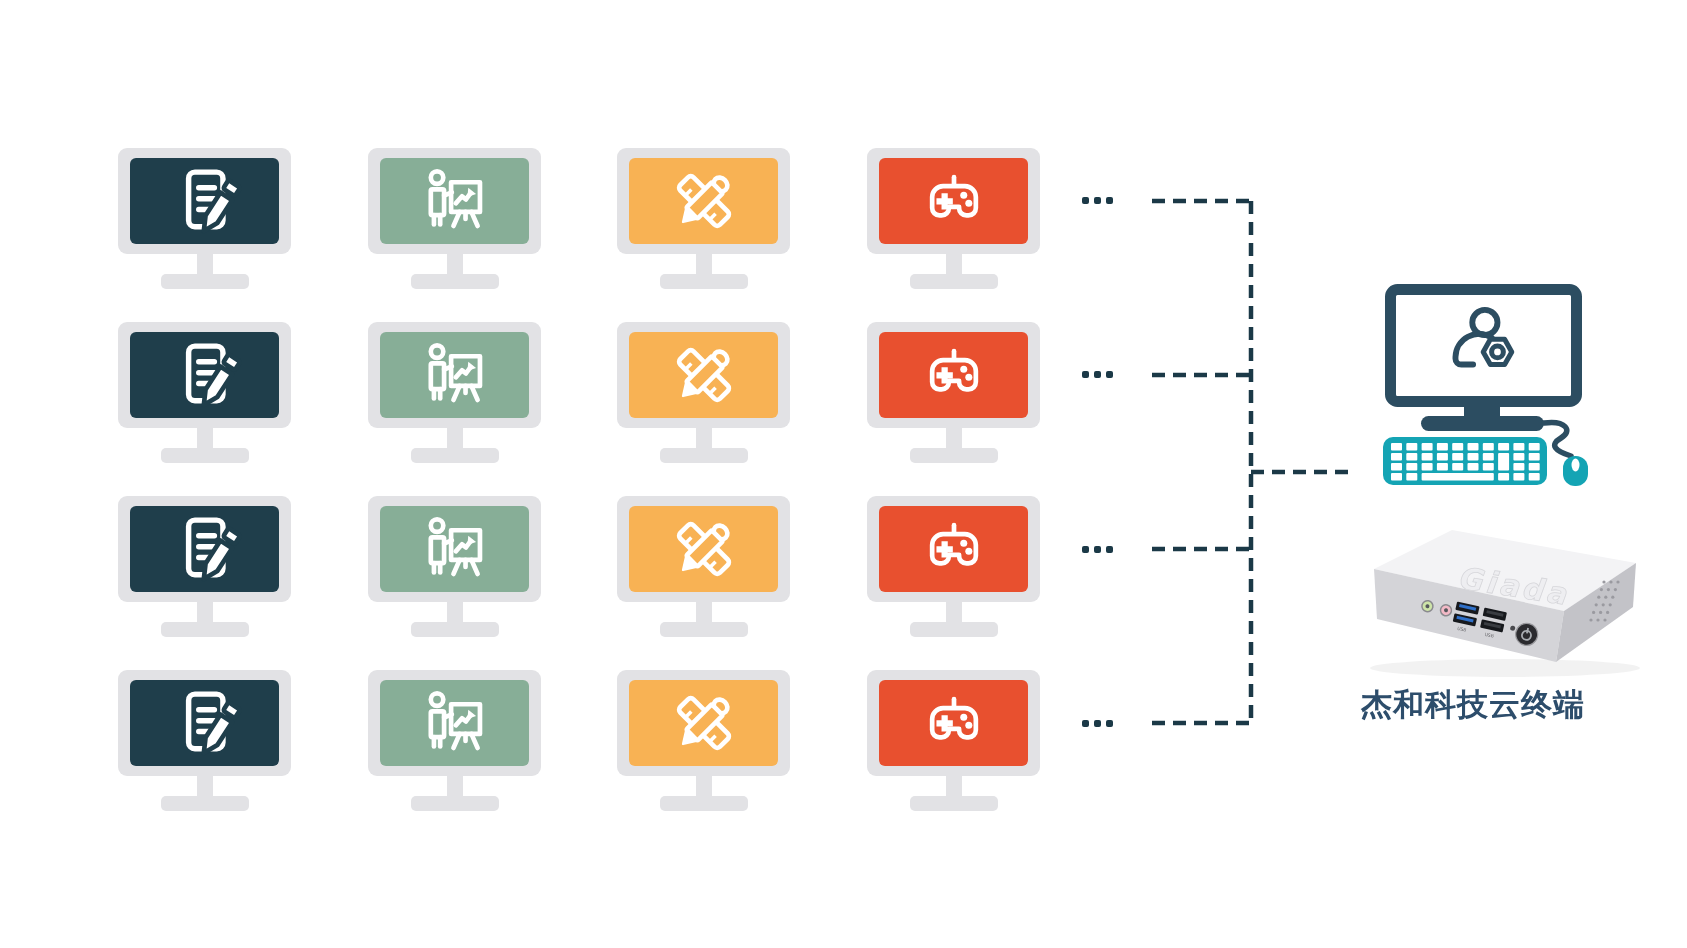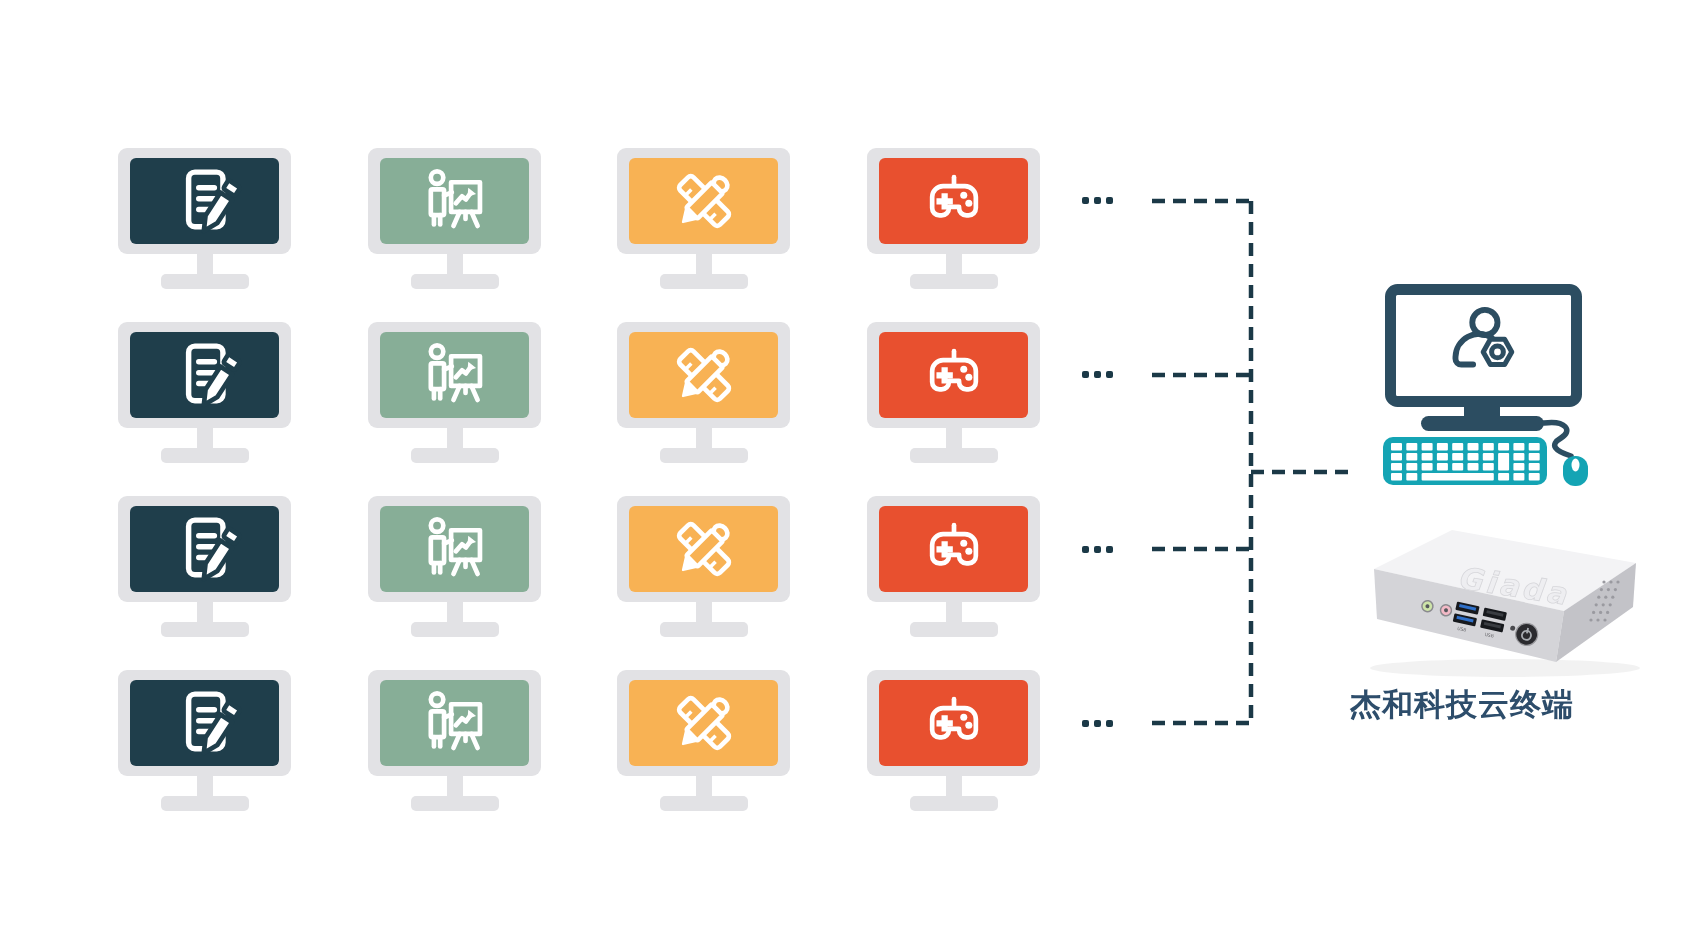--- a/index.html
+++ b/index.html
@@ -16,7 +16,7 @@
   .m-screen svg{width:78px;height:78px;}
   .dots{position:absolute;display:flex;gap:5px;}
   .dot{width:7px;height:7px;border-radius:2px;background:var(--connector);}
-  .device-label{position:absolute;left:1331px;top:684px;width:262px;text-align:center;
+  .device-label{position:absolute;left:1361px;top:684px;width:262px;text-align:left;
                 font-size:31px;font-weight:bold;color:var(--label_text);letter-spacing:1px;white-space:nowrap;}
 </style>
 </head>

